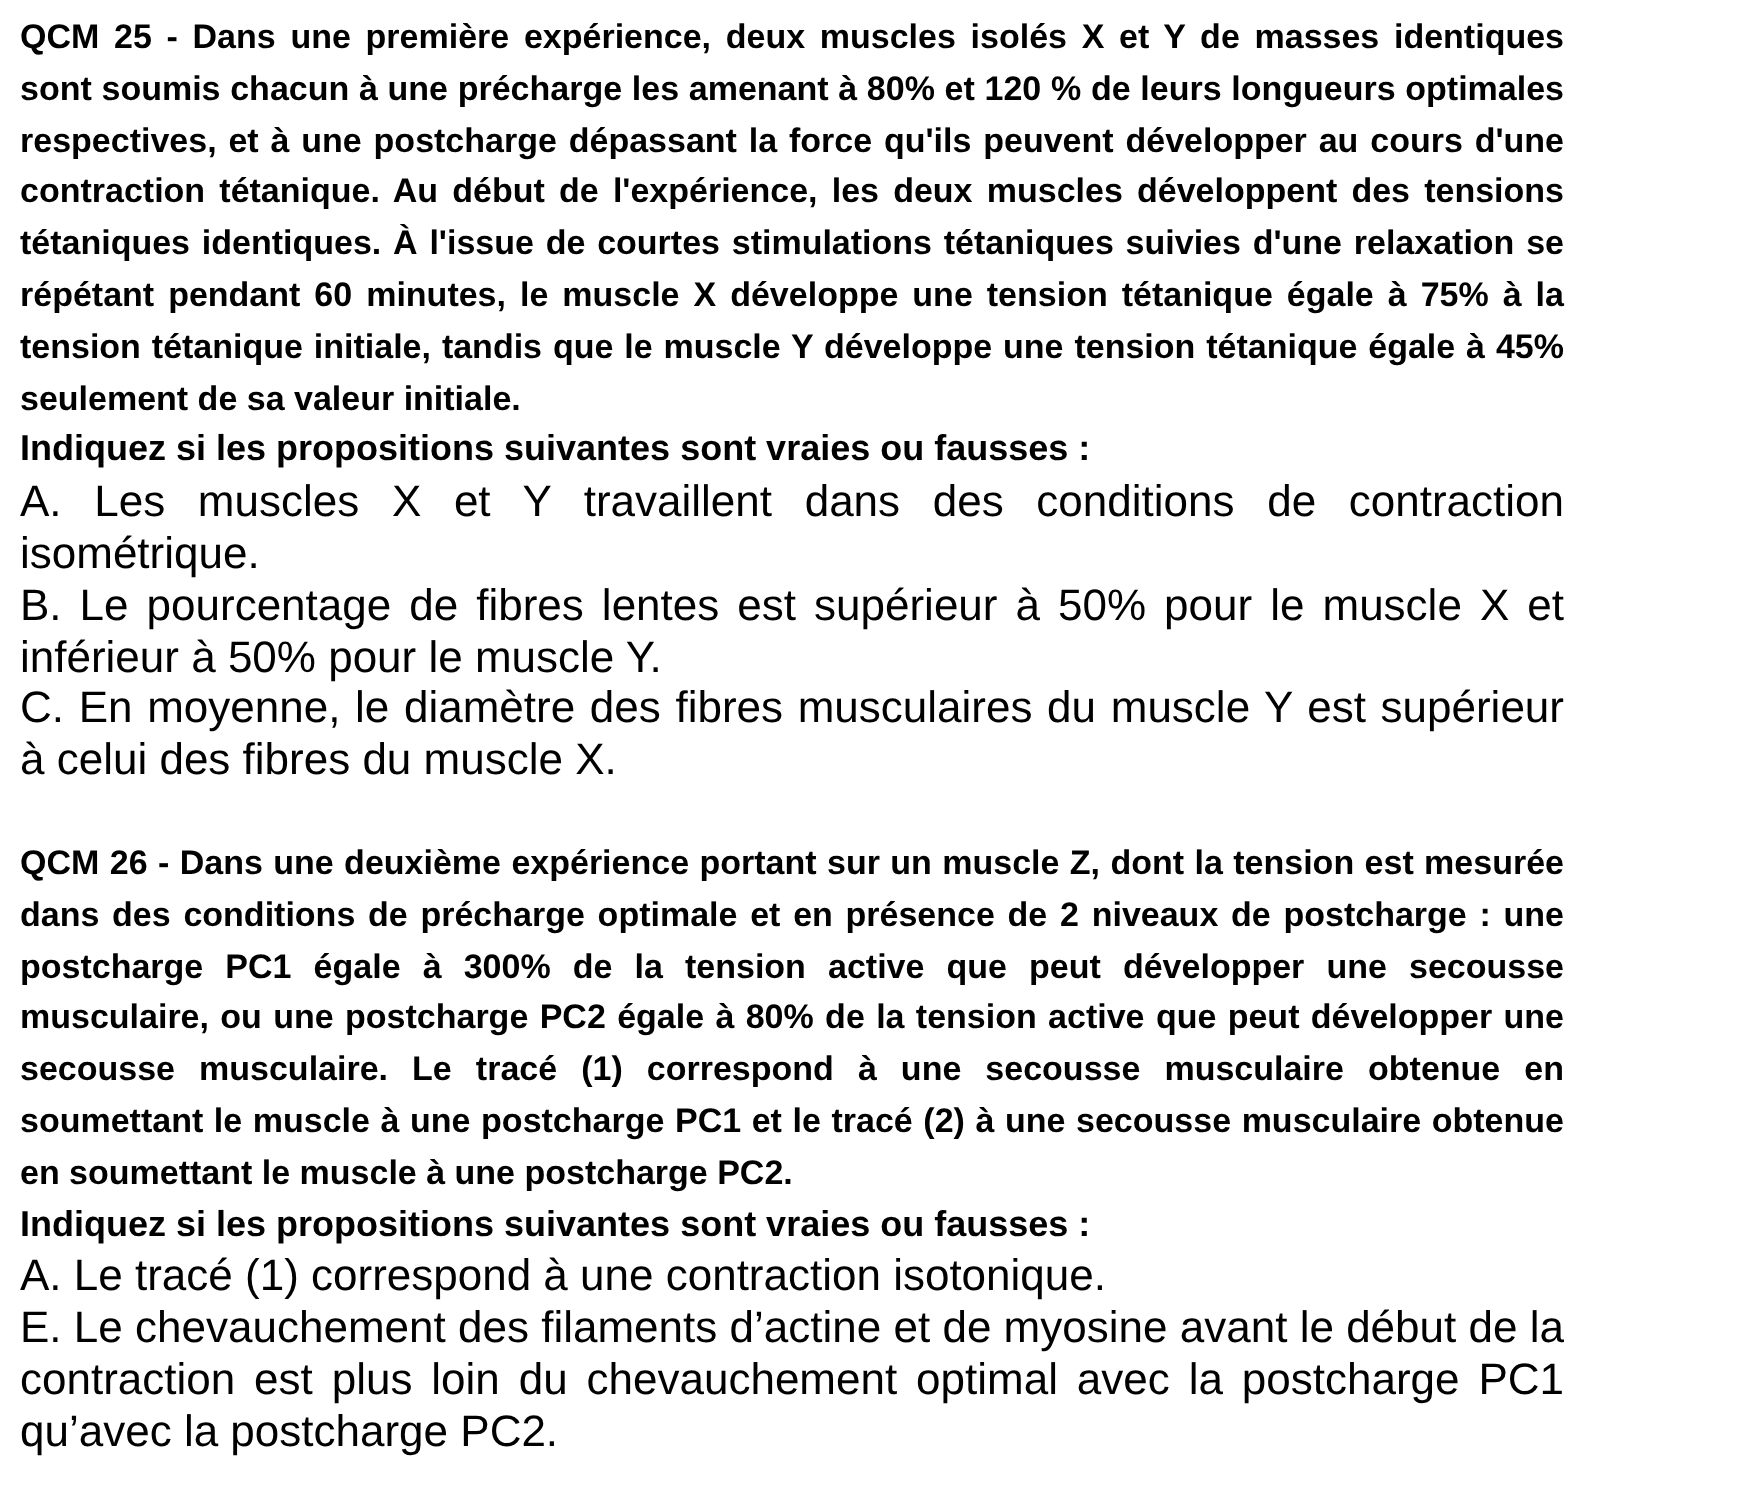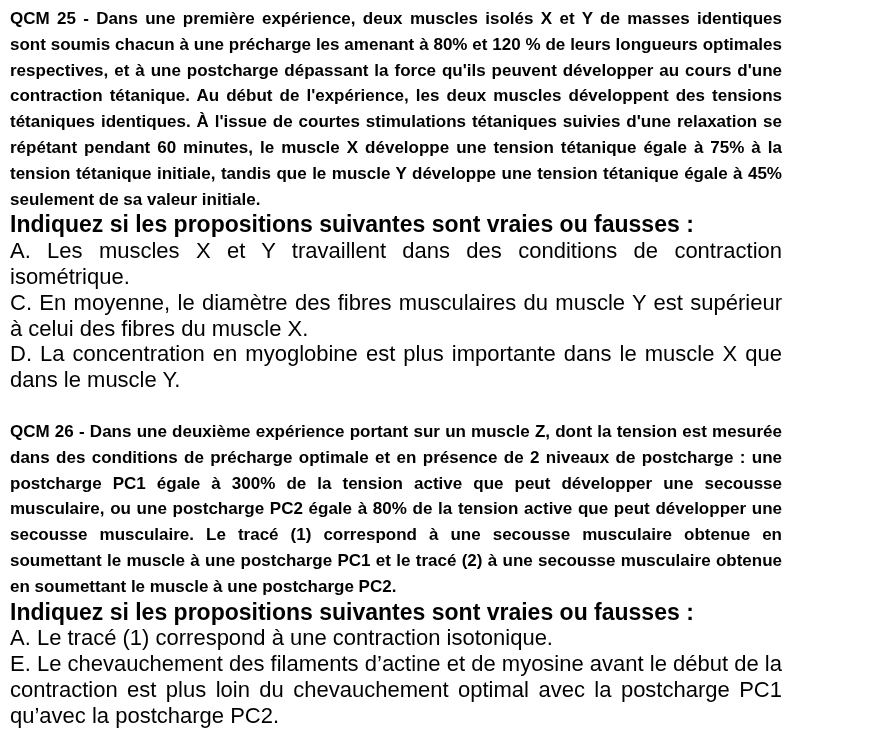--- a/index.html
+++ b/index.html
@@ -39,7 +39,7 @@
     hyphens: none;
   }
   .instruction {
-    font-size: 23px;
+    font-size: 18px;
     line-height: 25.8px;
     font-weight: bold;
     text-align: left;

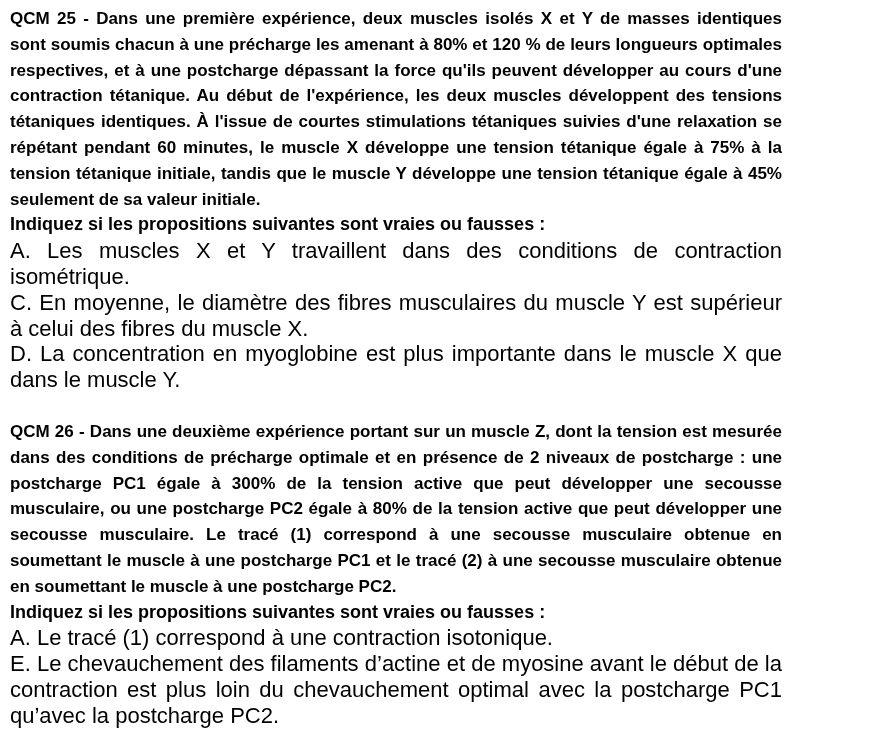--- a/index.html
+++ b/index.html
@@ -70,6 +70,7 @@
     <p class="instruction">Indiquez si les propositions suivantes sont vraies ou fausses :</p>
     <ul class="prop-list">
       <li class="prop">A. Les muscles X et Y travaillent dans des conditions de contraction isométrique.</li>
+      <li class="prop">B. Le pourcentage de fibres lentes est supérieur à 50% pour le muscle X et inférieur à 50% pour le muscle Y.</li>
       <li class="prop">C. En moyenne, le diamètre des fibres musculaires du muscle Y est supérieur à celui des fibres du muscle X.</li>
       <li class="prop">D. La concentration en myoglobine est plus importante dans le muscle X que dans le muscle Y.</li>
     </ul>

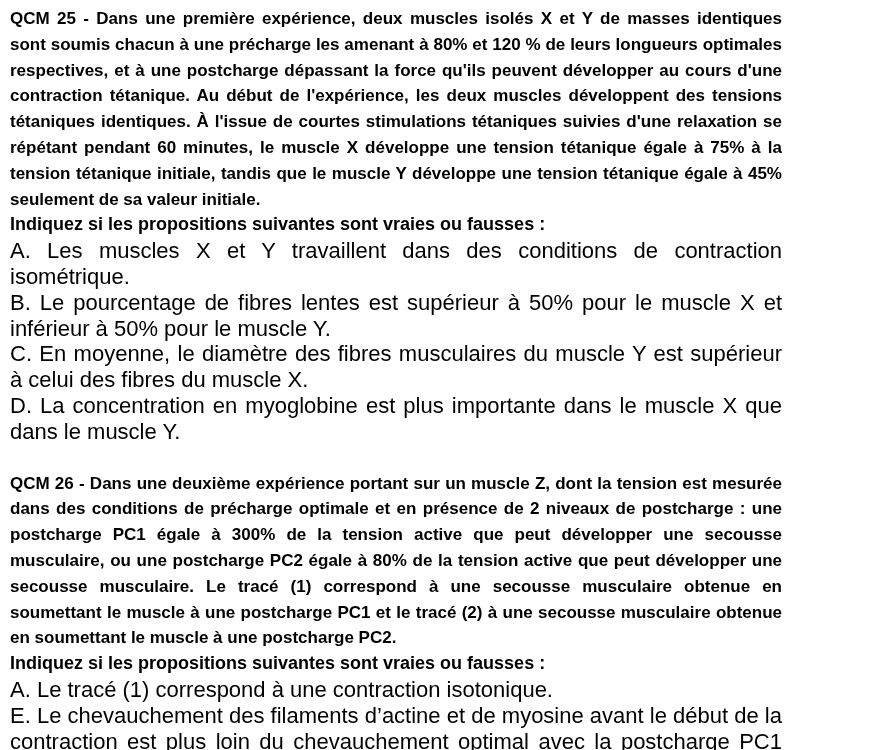--- a/index.html
+++ b/index.html
@@ -72,7 +72,6 @@
       <li class="prop">A. Les muscles X et Y travaillent dans des conditions de contraction isométrique.</li>
       <li class="prop">B. Le pourcentage de fibres lentes est supérieur à 50% pour le muscle X et inférieur à 50% pour le muscle Y.</li>
       <li class="prop">C. En moyenne, le diamètre des fibres musculaires du muscle Y est supérieur à celui des fibres du muscle X.</li>
-      <li class="prop">D. La concentration en myoglobine est plus importante dans le muscle X que dans le muscle Y.</li>
     </ul>
   </section>
 

